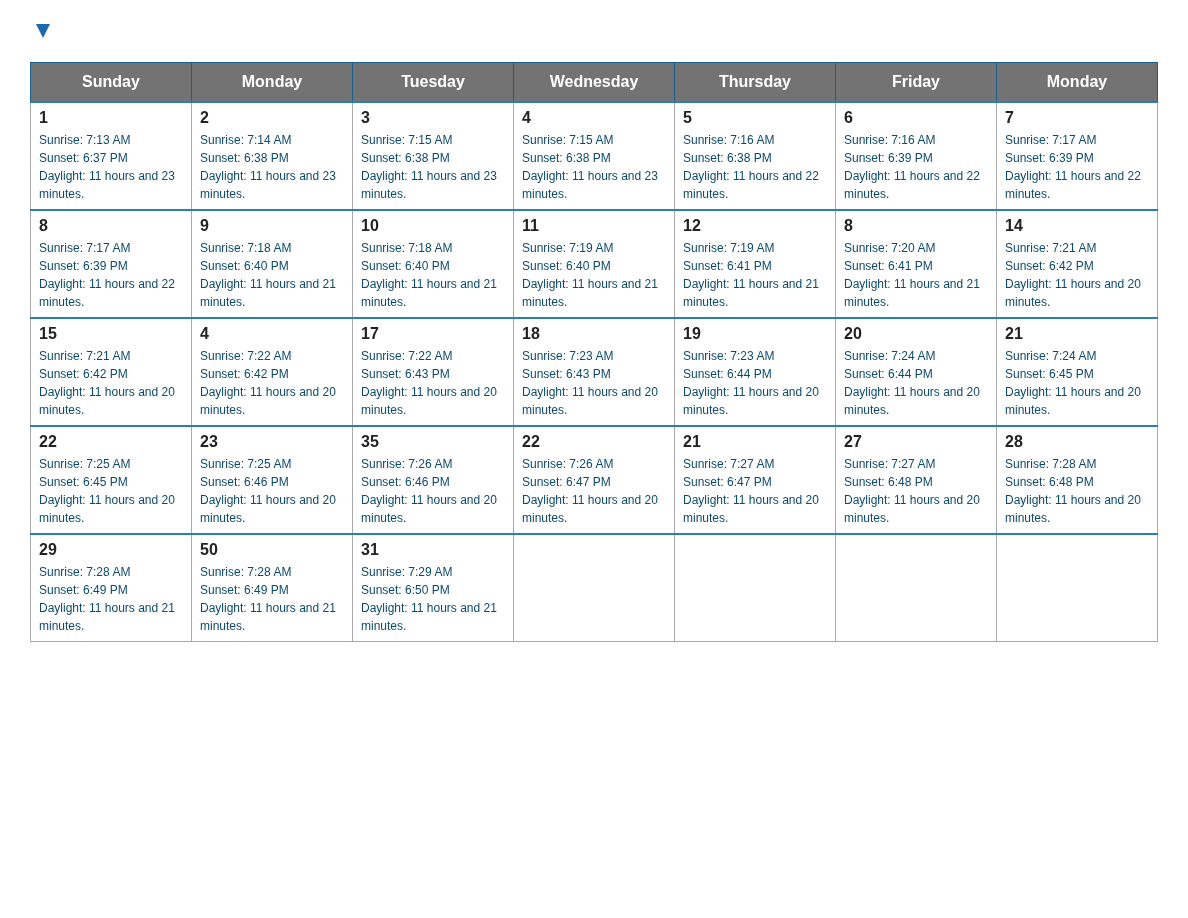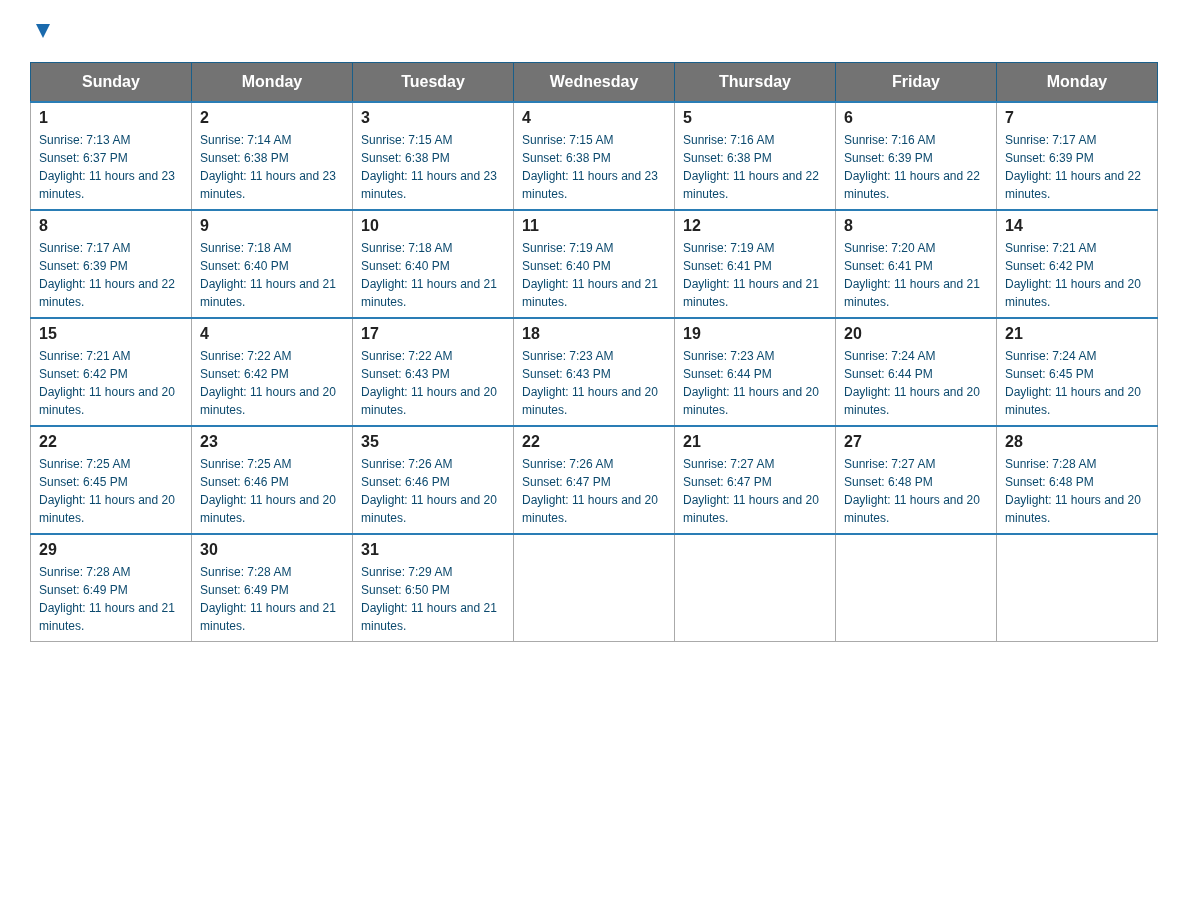--- a/index.html
+++ b/index.html
@@ -248,7 +248,7 @@
             <div class="day-info">Sunrise: 7:28 AM<br>Sunset: 6:49 PM<br>Daylight: 11 hours and 21 minutes.</div>
           </td>
           <td>
-            <div class="day-number">30</div>
+            <div class="day-number">50</div>
             <div class="day-info">Sunrise: 7:28 AM<br>Sunset: 6:49 PM<br>Daylight: 11 hours and 21 minutes.</div>
           </td>
           <td>

